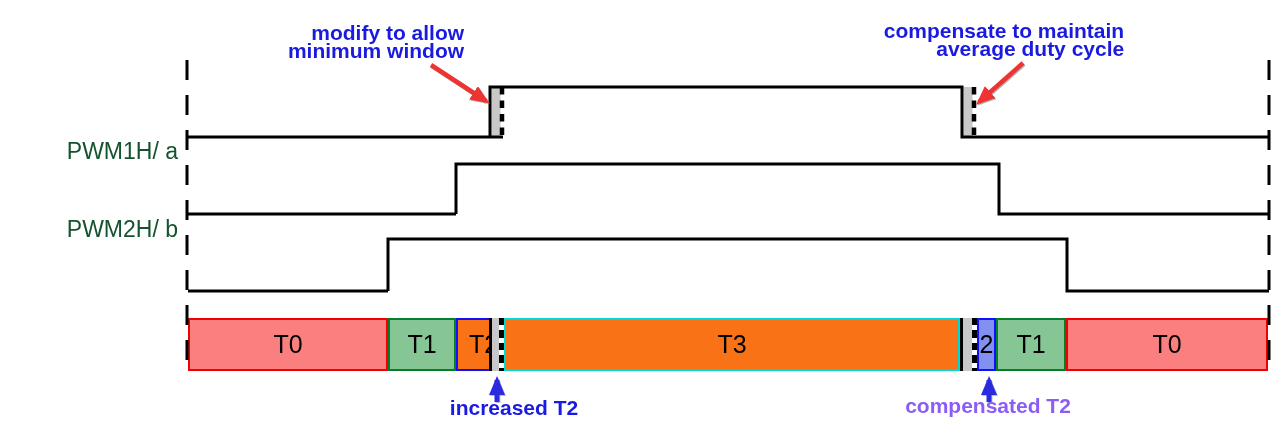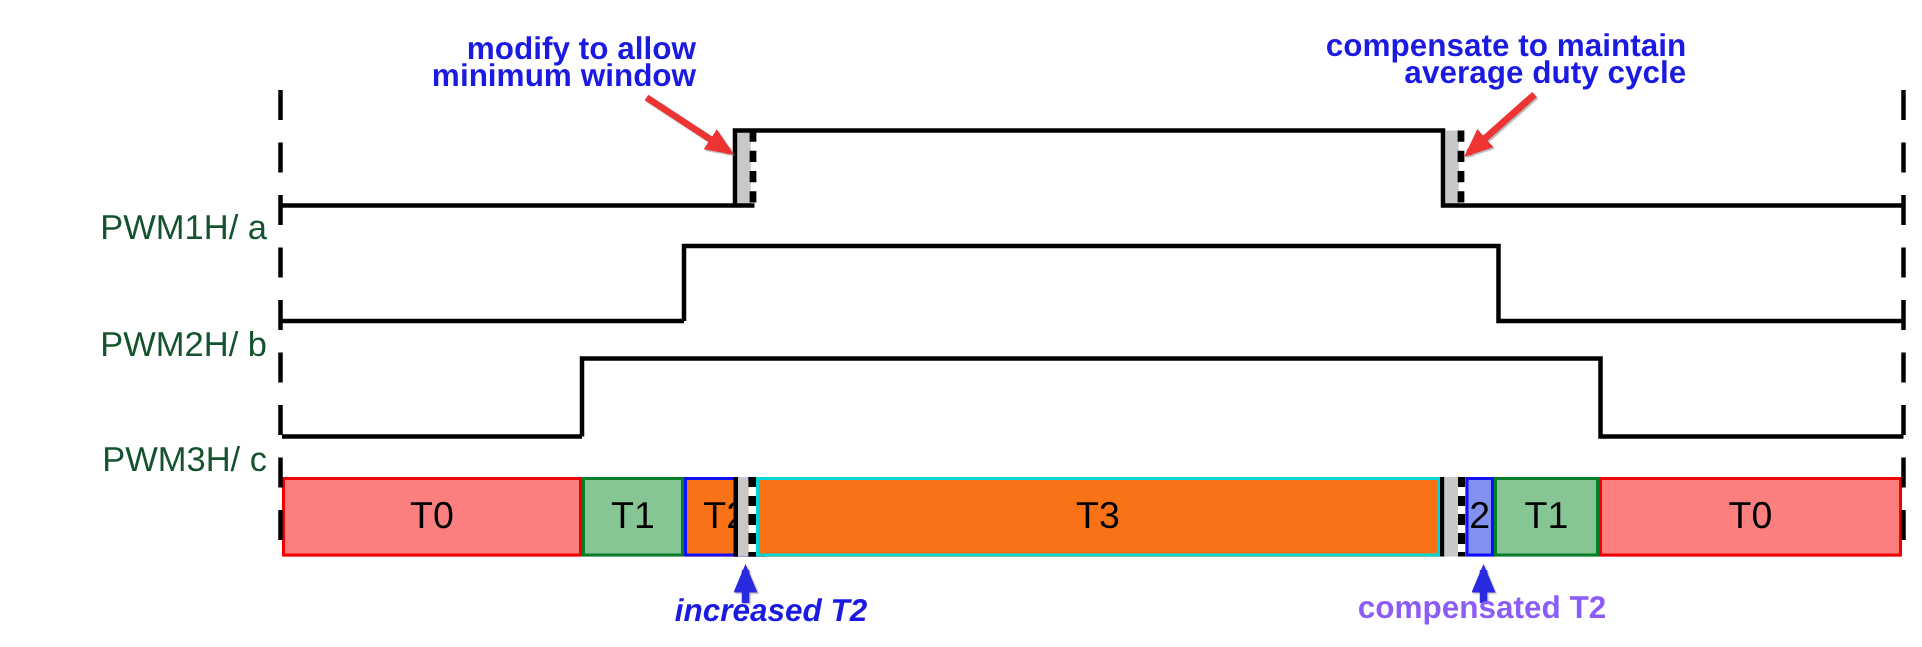--- a/index.html
+++ b/index.html
@@ -38,7 +38,6 @@
 
   <div class="sig-label" id="lbl-pwm1h">PWM1H/ a</div>
   <div class="sig-label" id="lbl-pwm2h">PWM2H/ b</div>
-  <div class="sig-label" id="lbl-pwm3h">PWM3H/ c</div>
 
   <div class="ann" id="ann-modify" style="color: rgb(26, 26, 224);">
     <div>modify to allow</div>

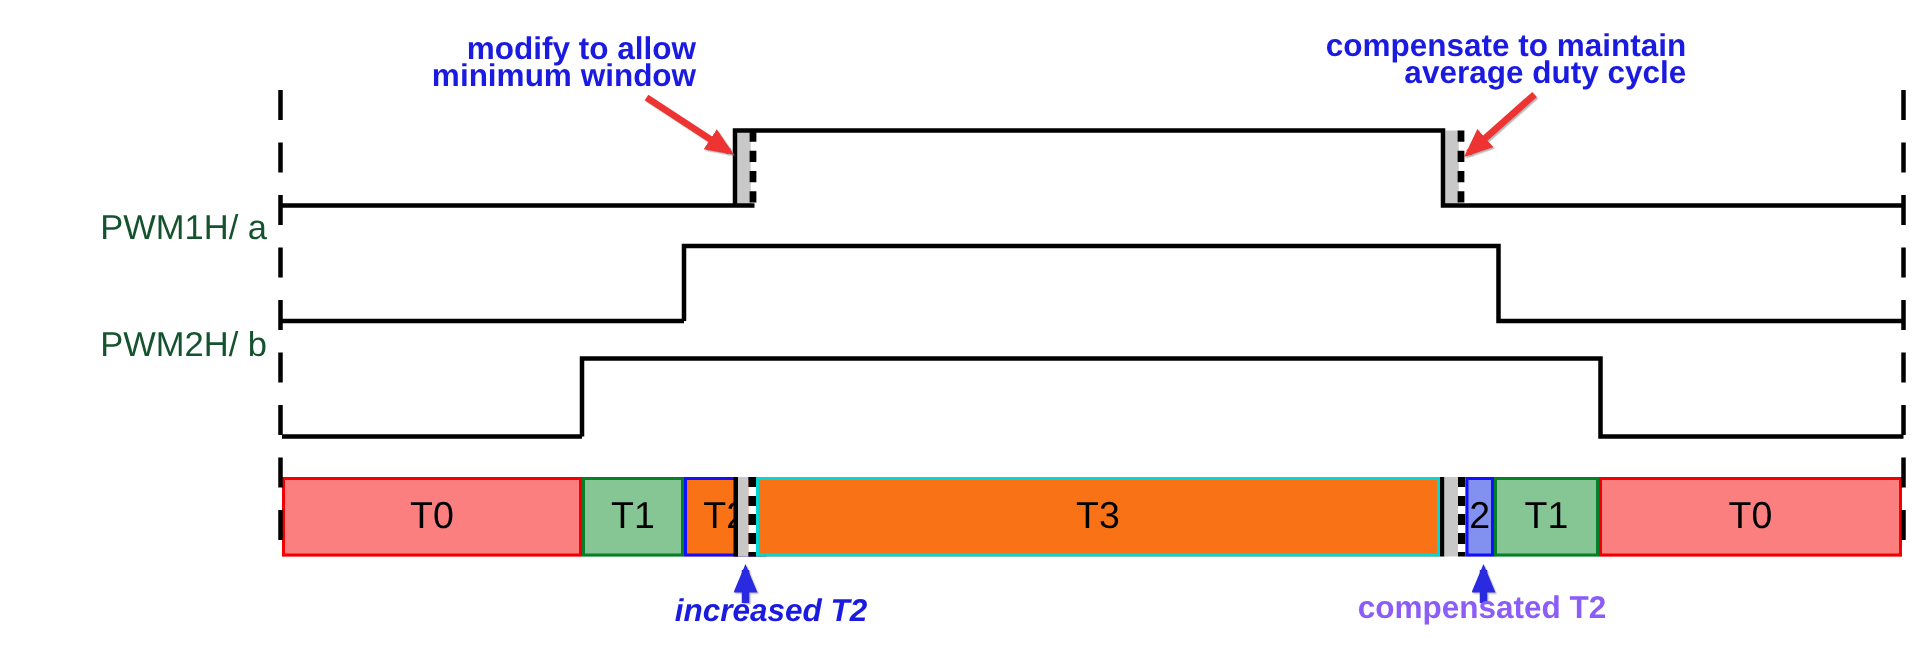--- a/index.html
+++ b/index.html
@@ -21,7 +21,7 @@
   }
   #ann-modify{left:376px;top:24px;}
   #ann-compensate{left:1004px;top:22px;}
-  #ann-increased{left:514px;top:399px;font-style:italic;}
+  #ann-increased{left:514px;top:399px;}
   #ann-compensated{left:988px;top:397px;}
   #bar{position:absolute;z-index:1;}
   .slot{

